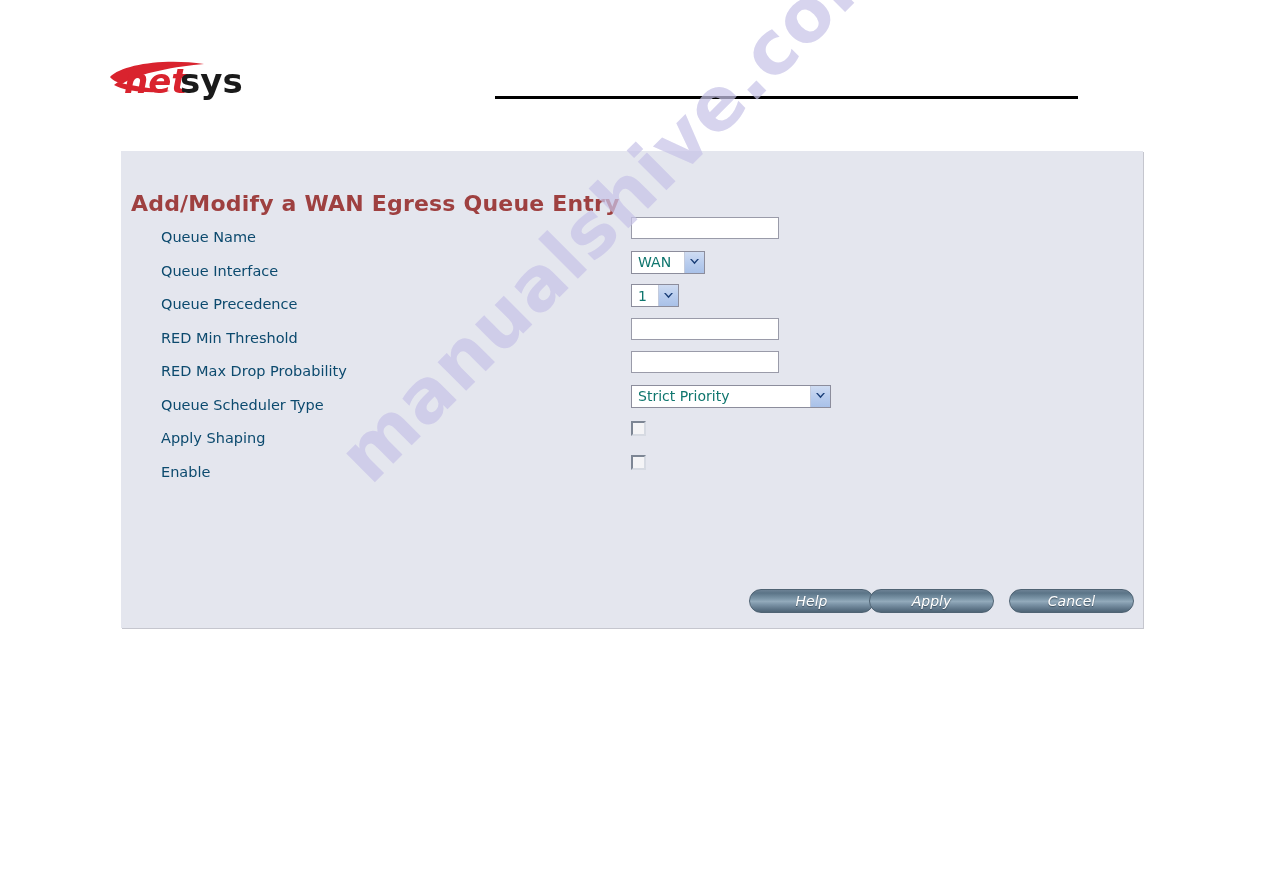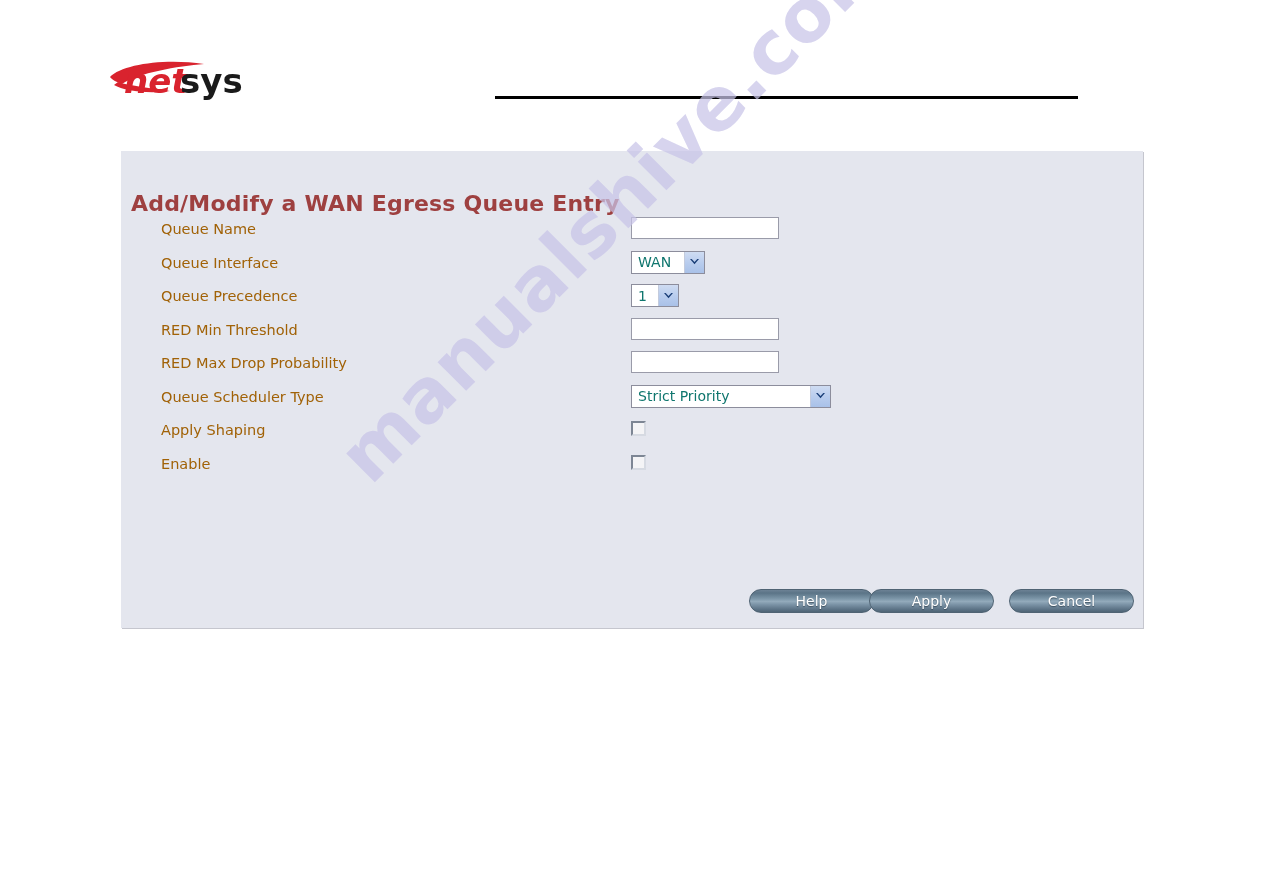--- a/index.html
+++ b/index.html
@@ -80,9 +80,9 @@
   .row-label {
     position: absolute;
     left: 40px;
-    top: 0;
+    top: 8px;
     font-size: 14.5px;
-    color: #a16207;
+    color: #0c4a6e;
     white-space: nowrap;
     line-height: 20px;
   }

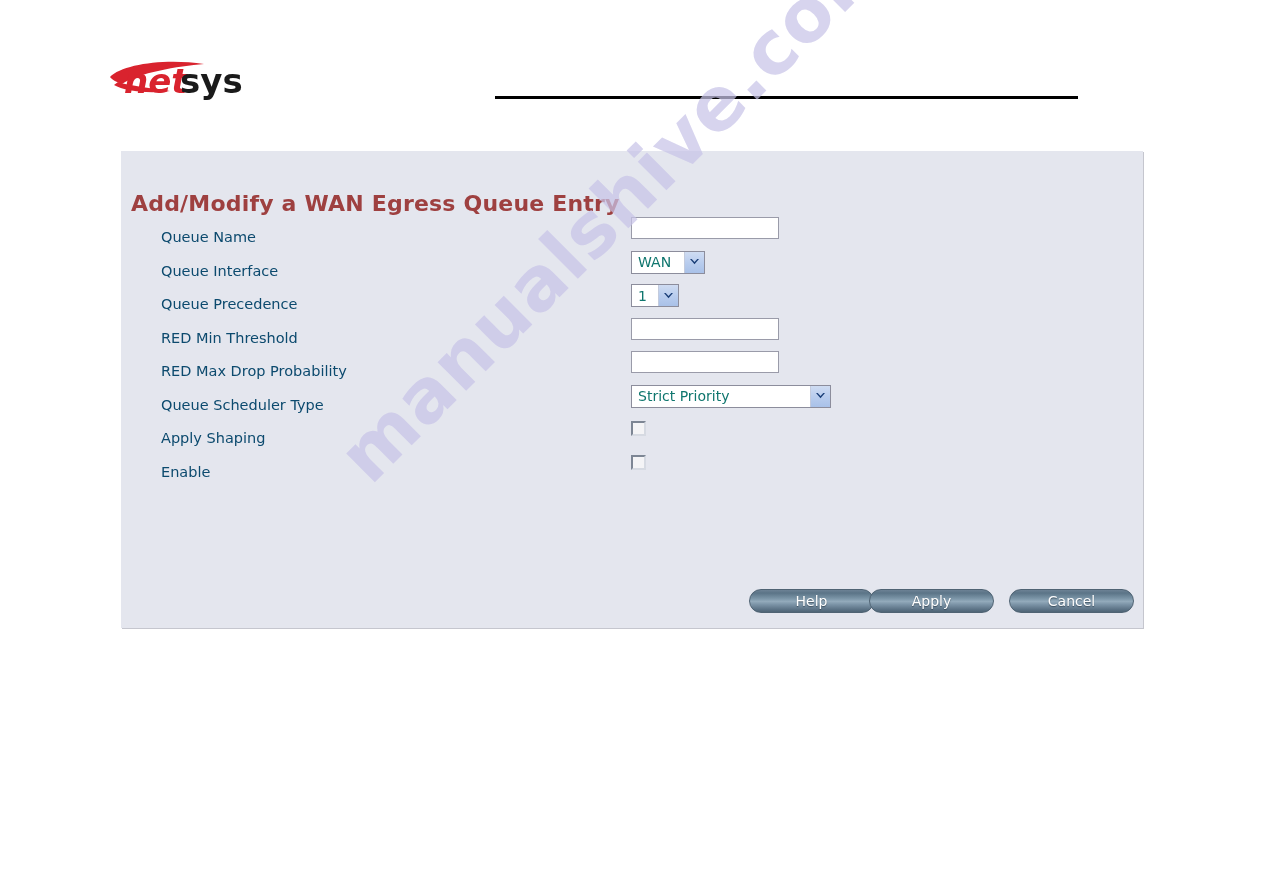--- a/index.html
+++ b/index.html
@@ -188,6 +188,7 @@
     cursor: pointer;
     font-family: "DejaVu Sans", "Liberation Sans", sans-serif;
     overflow: hidden;
+    font-style: italic;
   }
   #btn-help   { left: 0px; }
   #btn-apply  { left: 120px; }

